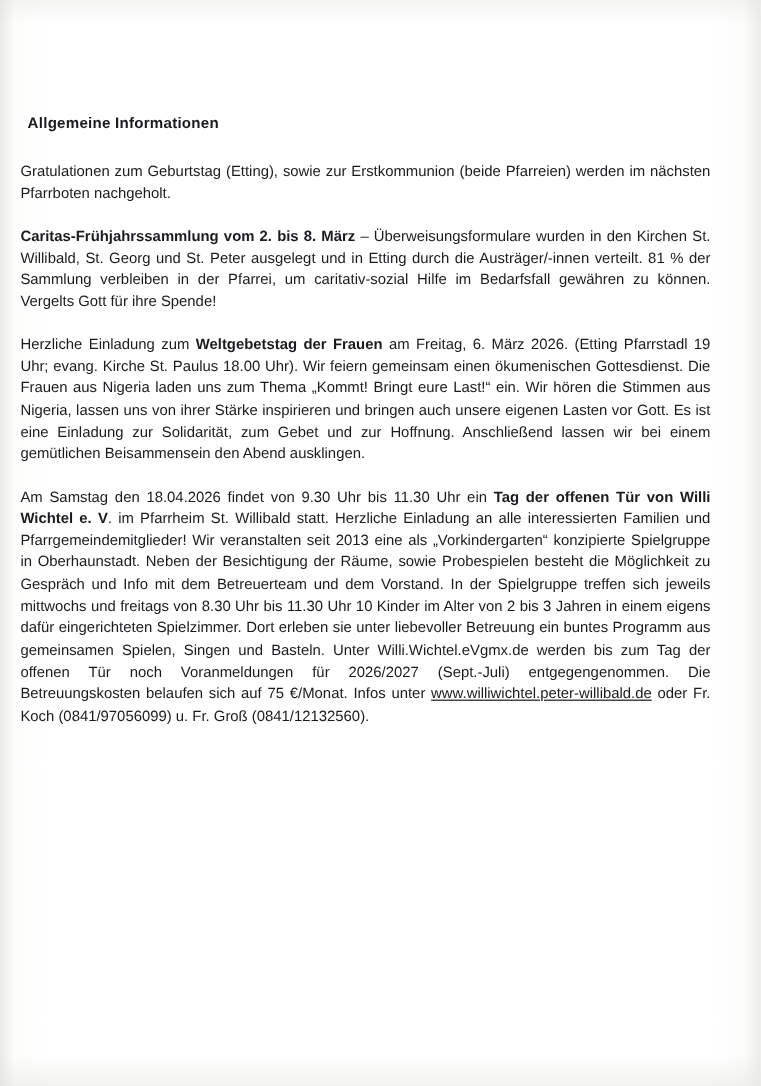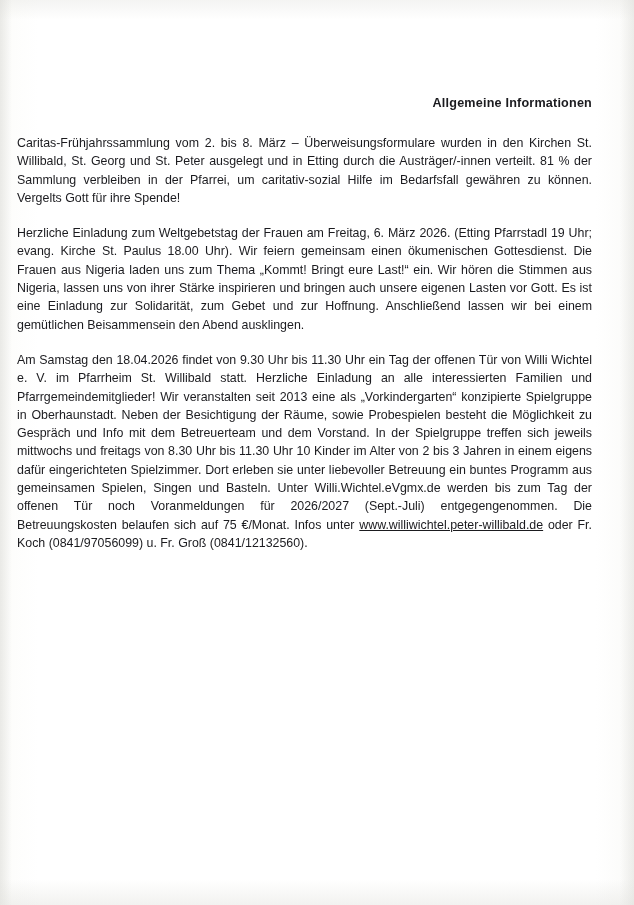--- a/index.html
+++ b/index.html
@@ -24,7 +24,7 @@
       linear-gradient(90deg, rgba(252,252,250,1) 0%, rgba(255,255,255,1) 6%, rgba(255,255,255,1) 94%, rgba(250,250,248,1) 100%);
   }
   .doc-title {
-    text-align: right;
+    text-align: left;
     font-size: 12.6px;
     font-weight: bold;
     letter-spacing: 0.2px;

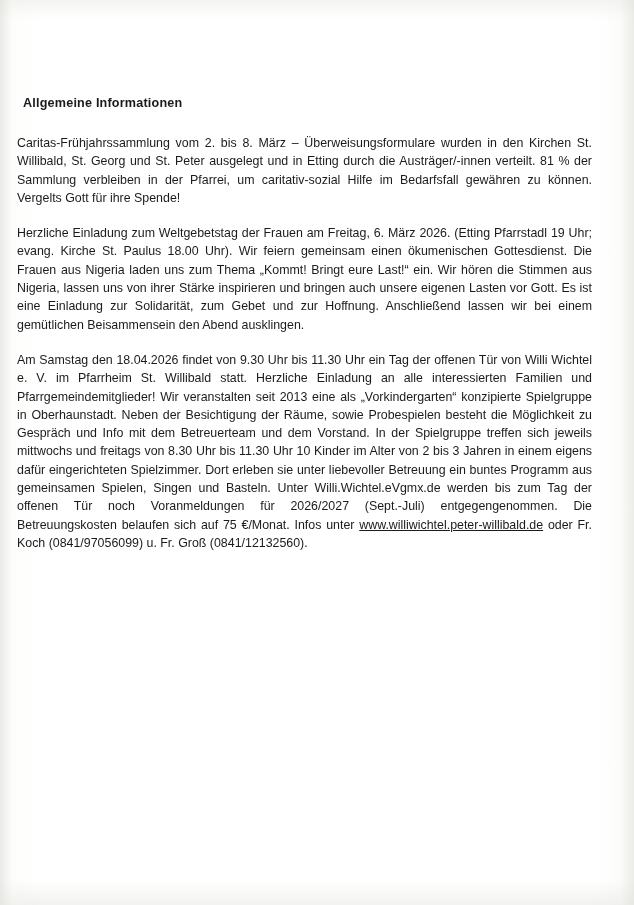--- a/index.html
+++ b/index.html
@@ -90,6 +90,7 @@
   <h1 class="doc-title">Allgemeine Informationen</h1>
 
   <div id="body-host">
+      <p class="para"><span>Gratulationen zum Geburtstag (Etting), sowie zur Erstkommunion (beide Pfarreien) werden im nächsten Pfarrboten nachgeholt.</span></p>
       <p class="para"><b>Caritas-Frühjahrssammlung vom 2. bis 8. März</b><span> – Überweisungsformulare wurden in den Kirchen St. Willibald, St. Georg und St. Peter ausgelegt und in Etting durch die Austräger/-innen verteilt. 81 % der Sammlung verbleiben in der Pfarrei, um caritativ-sozial Hilfe im Bedarfsfall gewähren zu können. Vergelts Gott für ihre Spende!</span></p>
       <p class="para"><span>Herzliche Einladung zum </span><b>Weltgebetstag der Frauen</b><span> am Freitag, 6. März 2026. (Etting Pfarrstadl 19 Uhr; evang. Kirche St. Paulus 18.00 Uhr). Wir feiern gemeinsam einen ökumenischen Gottesdienst. Die Frauen aus Nigeria laden uns zum Thema „Kommt! Bringt eure Last!“ ein. Wir hören die Stimmen aus Nigeria, lassen uns von ihrer Stärke inspirieren und bringen auch unsere eigenen Lasten vor Gott. Es ist eine Einladung zur Solidarität, zum Gebet und zur Hoffnung. Anschließend lassen wir bei einem gemütlichen Beisammensein den Abend ausklingen.</span></p>
       <p class="para last"><span>Am Samstag den 18.04.2026 findet von 9.30 Uhr bis 11.30 Uhr ein </span><b>Tag der offenen Tür von Willi Wichtel e. V</b><span>. im Pfarrheim St. Willibald statt. Herzliche Einladung an alle interessierten Familien und Pfarrgemeindemitglieder! Wir veranstalten seit 2013 eine als „Vorkindergarten“ konzipierte Spielgruppe in Oberhaunstadt. Neben der Besichtigung der Räume, sowie Probespielen besteht die Möglichkeit zu Gespräch und Info mit dem Betreuerteam und dem Vorstand. In der Spielgruppe treffen sich jeweils mittwochs und freitags von 8.30 Uhr bis 11.30 Uhr 10 Kinder im Alter von 2 bis 3 Jahren in einem eigens dafür eingerichteten Spielzimmer. Dort erleben sie unter liebevoller Betreuung ein buntes Programm aus gemeinsamen Spielen, Singen und Basteln. Unter Willi.Wichtel.eVgmx.de werden bis zum Tag der offenen Tür noch Voranmeldungen für 2026/2027 (Sept.-Juli) entgegengenommen. Die Betreuungskosten belaufen sich auf 75 €/Monat. Infos unter </span><span class="u">www.williwichtel.peter-willibald.de</span><span> oder Fr. Koch (0841/97056099) u. Fr. Groß (0841/12132560).</span></p>

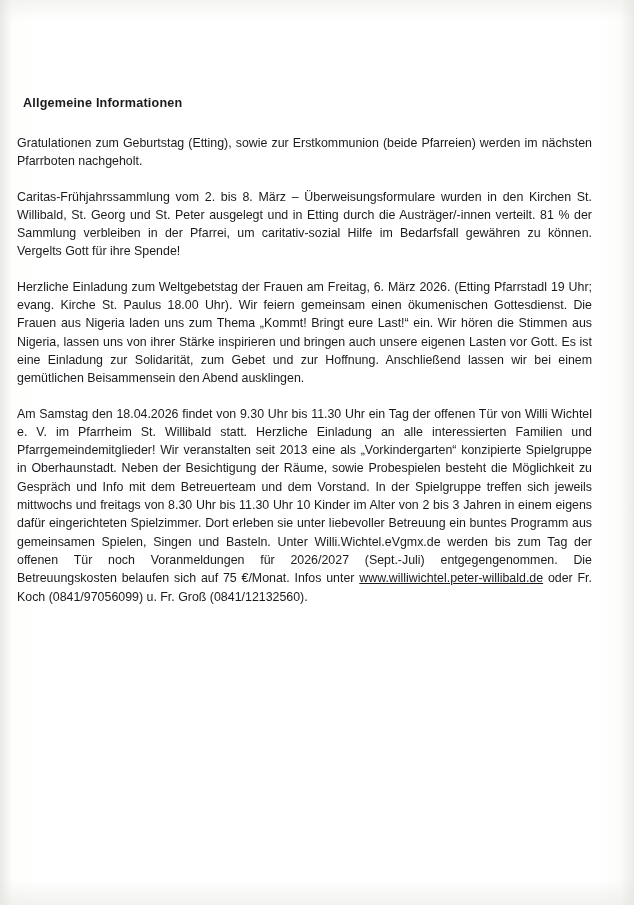--- a/index.html
+++ b/index.html
@@ -40,7 +40,7 @@
     hyphens: none;
   }
   .para b {
-    font-weight: normal;
+    font-weight: bold;
   }
   .para.last {
     margin-bottom: 12px;

